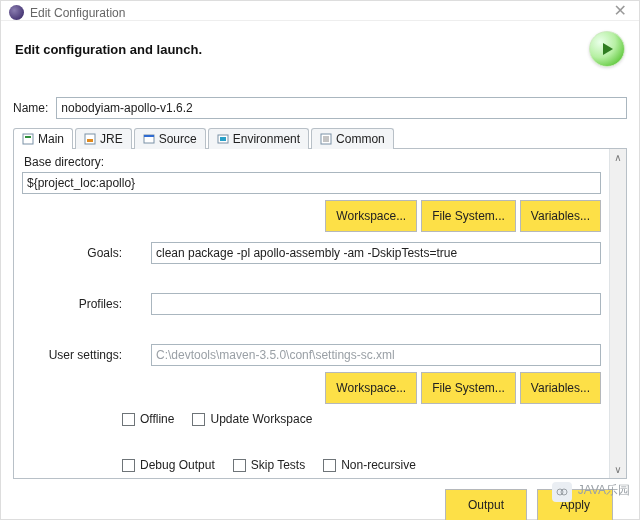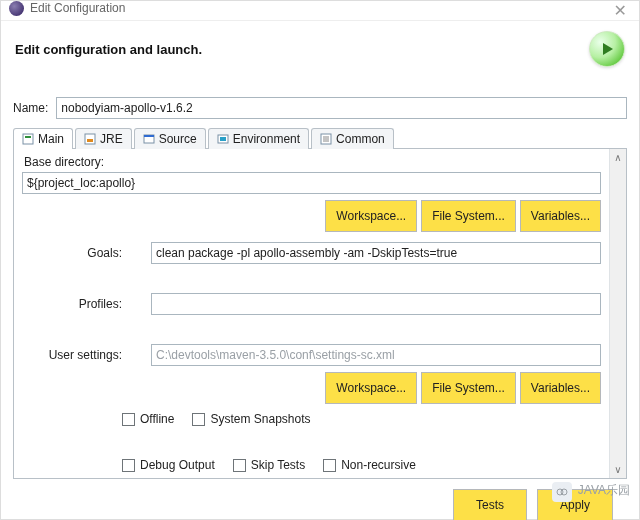--- a/index.html
+++ b/index.html
@@ -15,7 +15,7 @@
   }
   .window { background: #fff; width: 640px; height: 520px; display: flex; flex-direction: column; border: 1px solid #ddd; }
   .titlebar {
-    display: flex; align-items: flex-start; height: 44px; padding: 0 8px;
+    display: flex; align-items: flex-end; height: 44px; padding: 0 8px;
     background: #fff; border-bottom: 1px solid #eee;
   }
   .titlebar .app-icon {

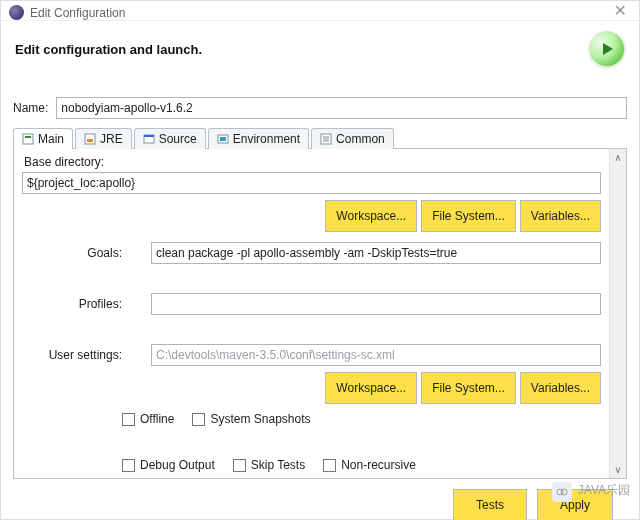--- a/index.html
+++ b/index.html
@@ -234,7 +234,7 @@
           </div>
           <div class="chk">
             <span class="box"></span>
-            <span>System Snapshots</span>
+            <span>Update Workspace</span>
           </div>
           <div class="chk" style="flex-basis:100%"></div>
           <div class="chk">

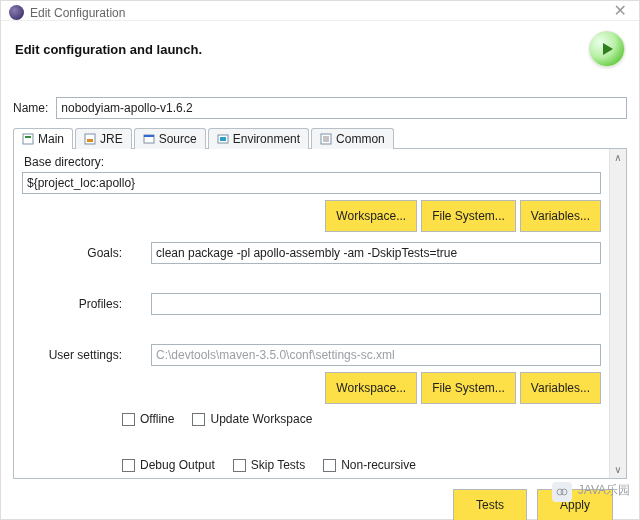--- a/index.html
+++ b/index.html
@@ -255,7 +255,7 @@
     </div>
 
     <div class="footer-buttons">
-      <button class="win wide">Tests</button>
+      <button class="win wide">Output</button>
       <button class="win wide">Apply</button>
     </div>
 

